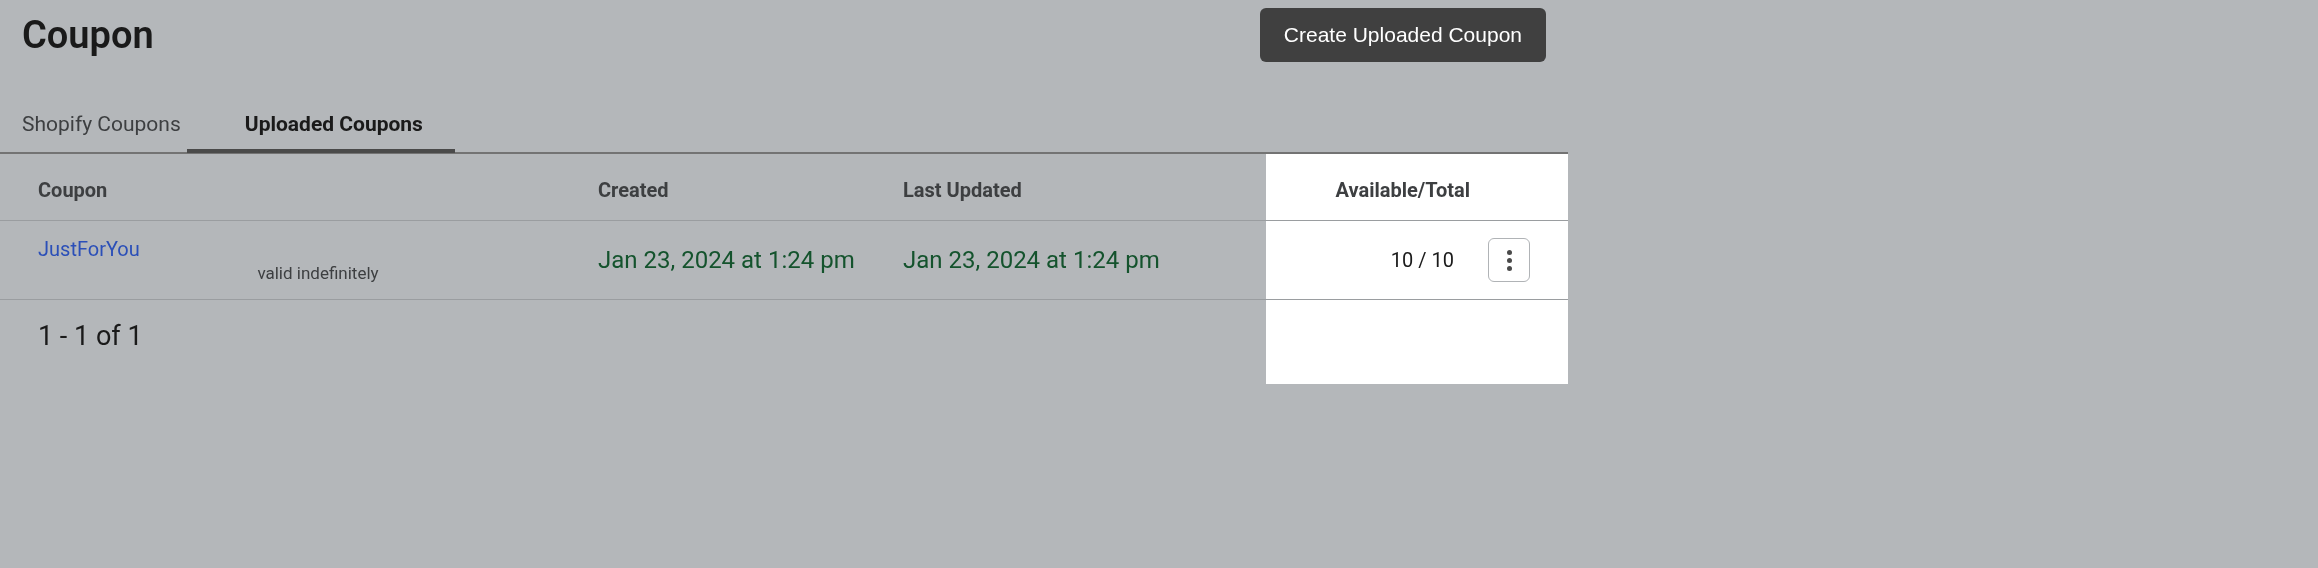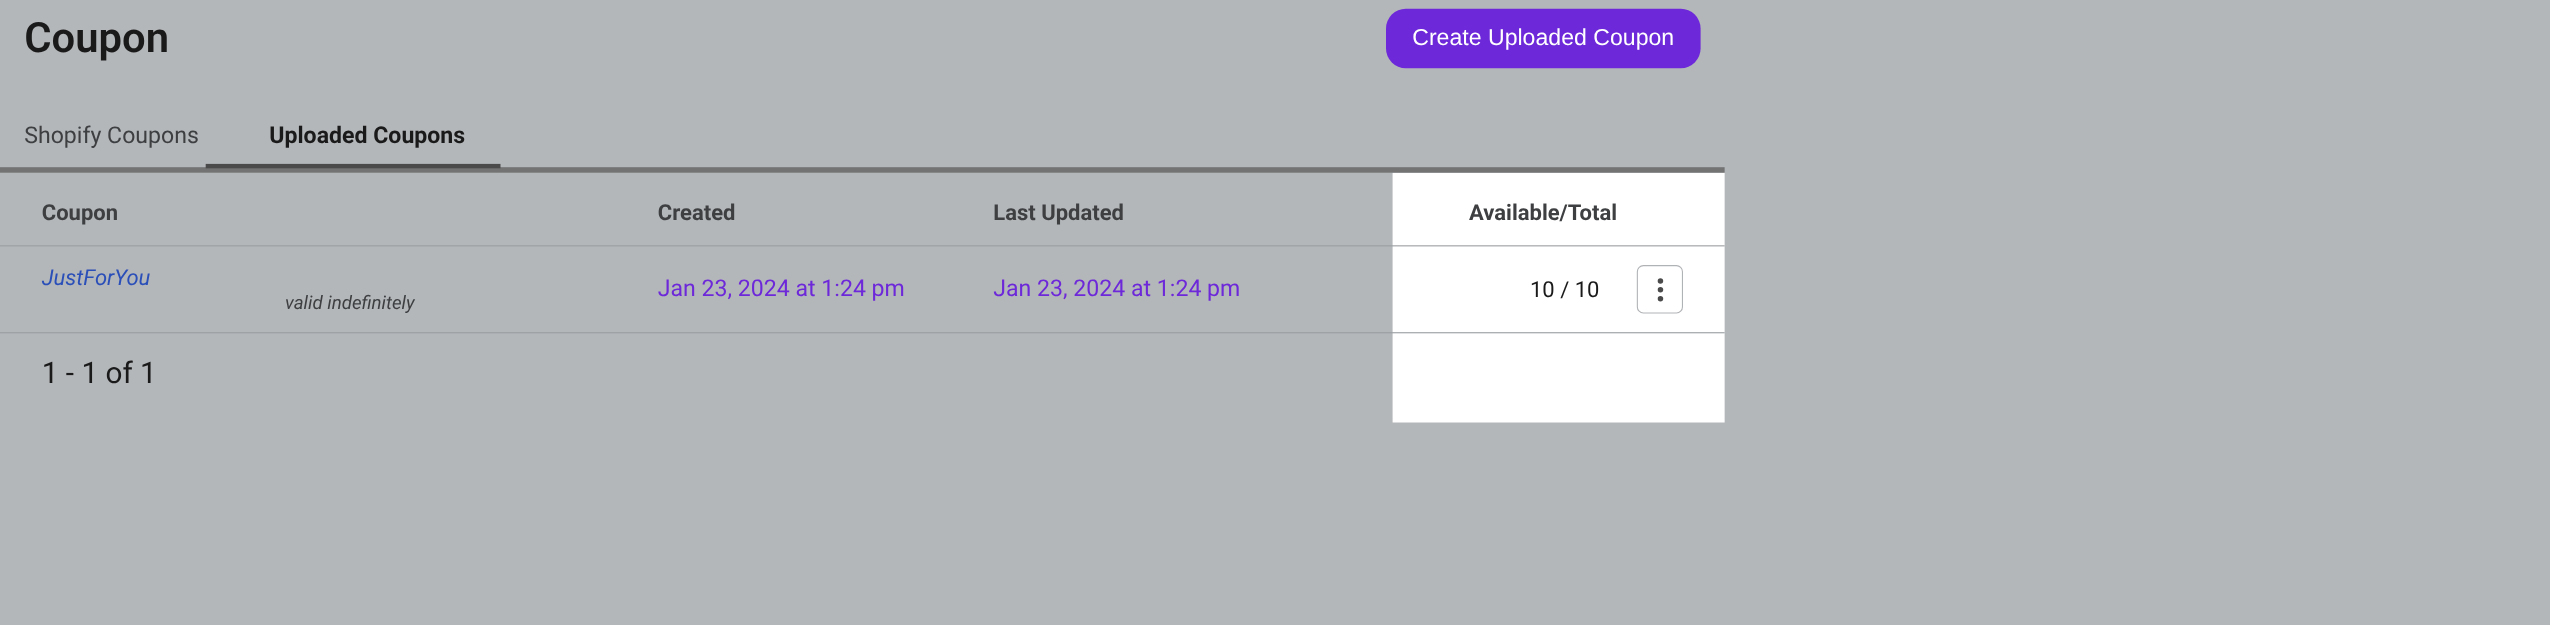--- a/index.html
+++ b/index.html
@@ -29,13 +29,13 @@
       color: #1a1a1a;
     }
     .create-button {
-      background: #6d28d9;
+      background: #404040;
       color: #ffffff;
       border: none;
       padding: 15px 24px;
       font-size: 21px;
       font-weight: 500;
-      border-radius: 18px;
+      border-radius: 6px;
       cursor: pointer;
     }
     .tabs {

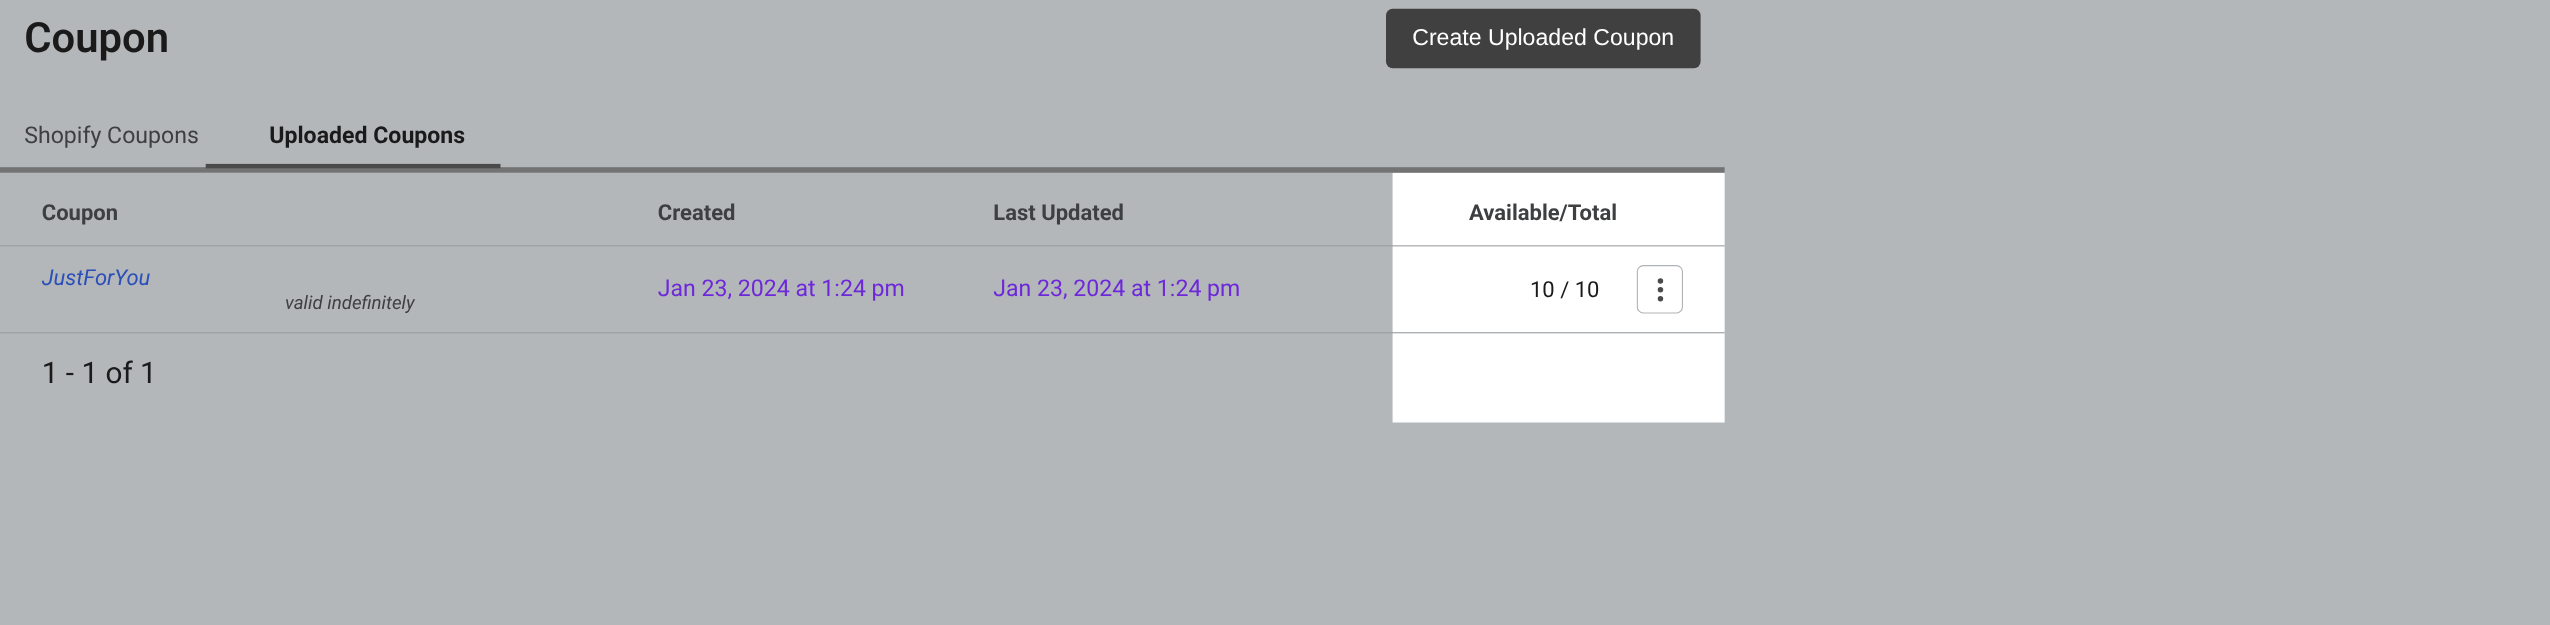--- a/index.html
+++ b/index.html
@@ -43,7 +43,7 @@
       gap: 0;
       padding: 0 22px;
       margin-top: 36px;
-      border-bottom: 5px solid #737373;
+      border-bottom: 2px solid #737373;
     }
     .tab {
       padding: 14px 32px 16px 0;

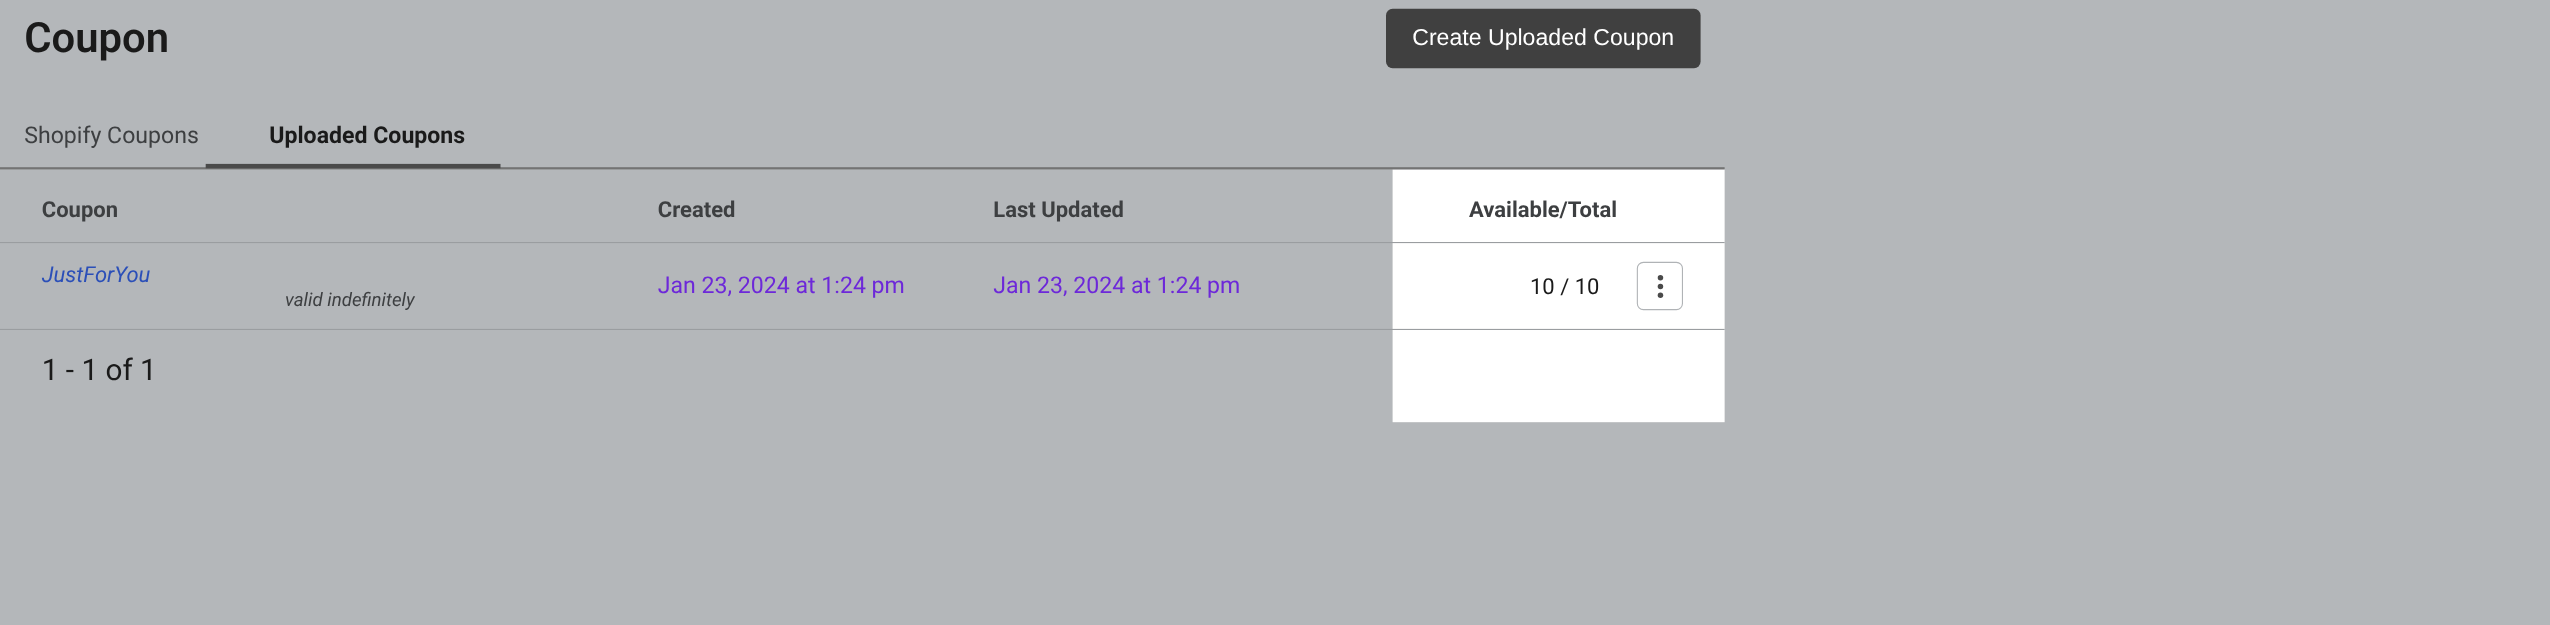--- a/index.html
+++ b/index.html
@@ -102,7 +102,6 @@
       display: flex;
       flex-direction: column;
       gap: 2px;
-      font-style: italic;
     }
     .coupon-name {
       font-size: 20px;

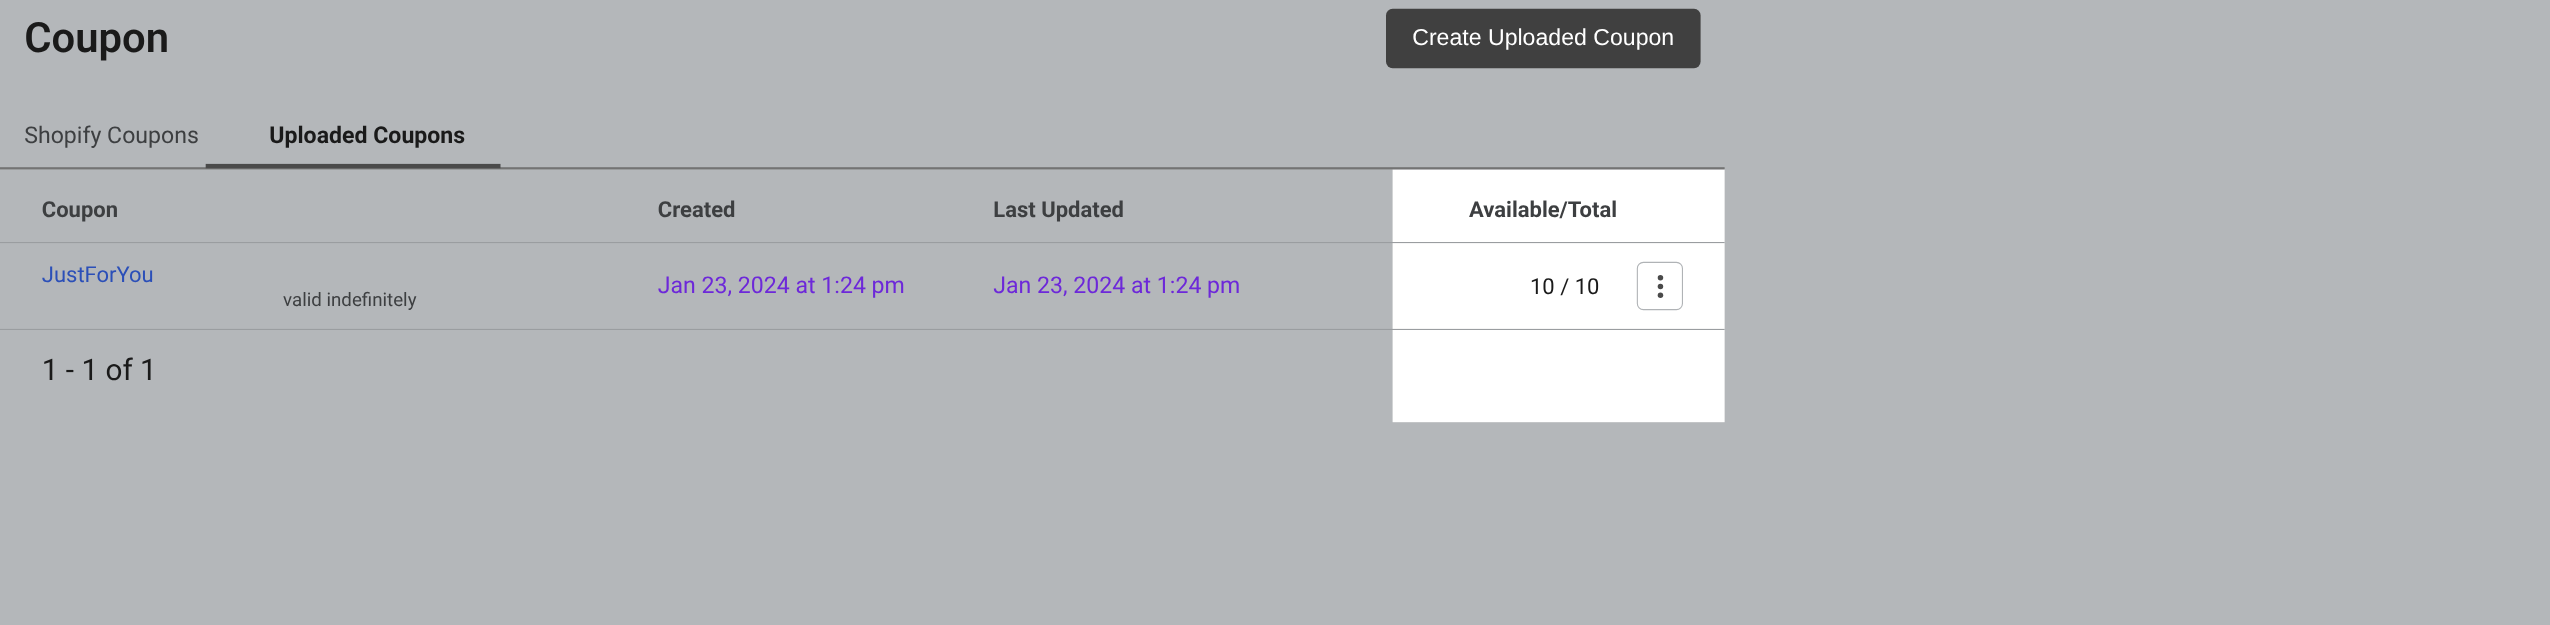--- a/index.html
+++ b/index.html
@@ -114,8 +114,8 @@
       text-align: center;
     }
     .cell {
-      font-size: 21px;
-      color: #6d28d9;
+      font-size: 24px;
+      color: #14532d;
     }
     .available-cell {
       display: flex;

